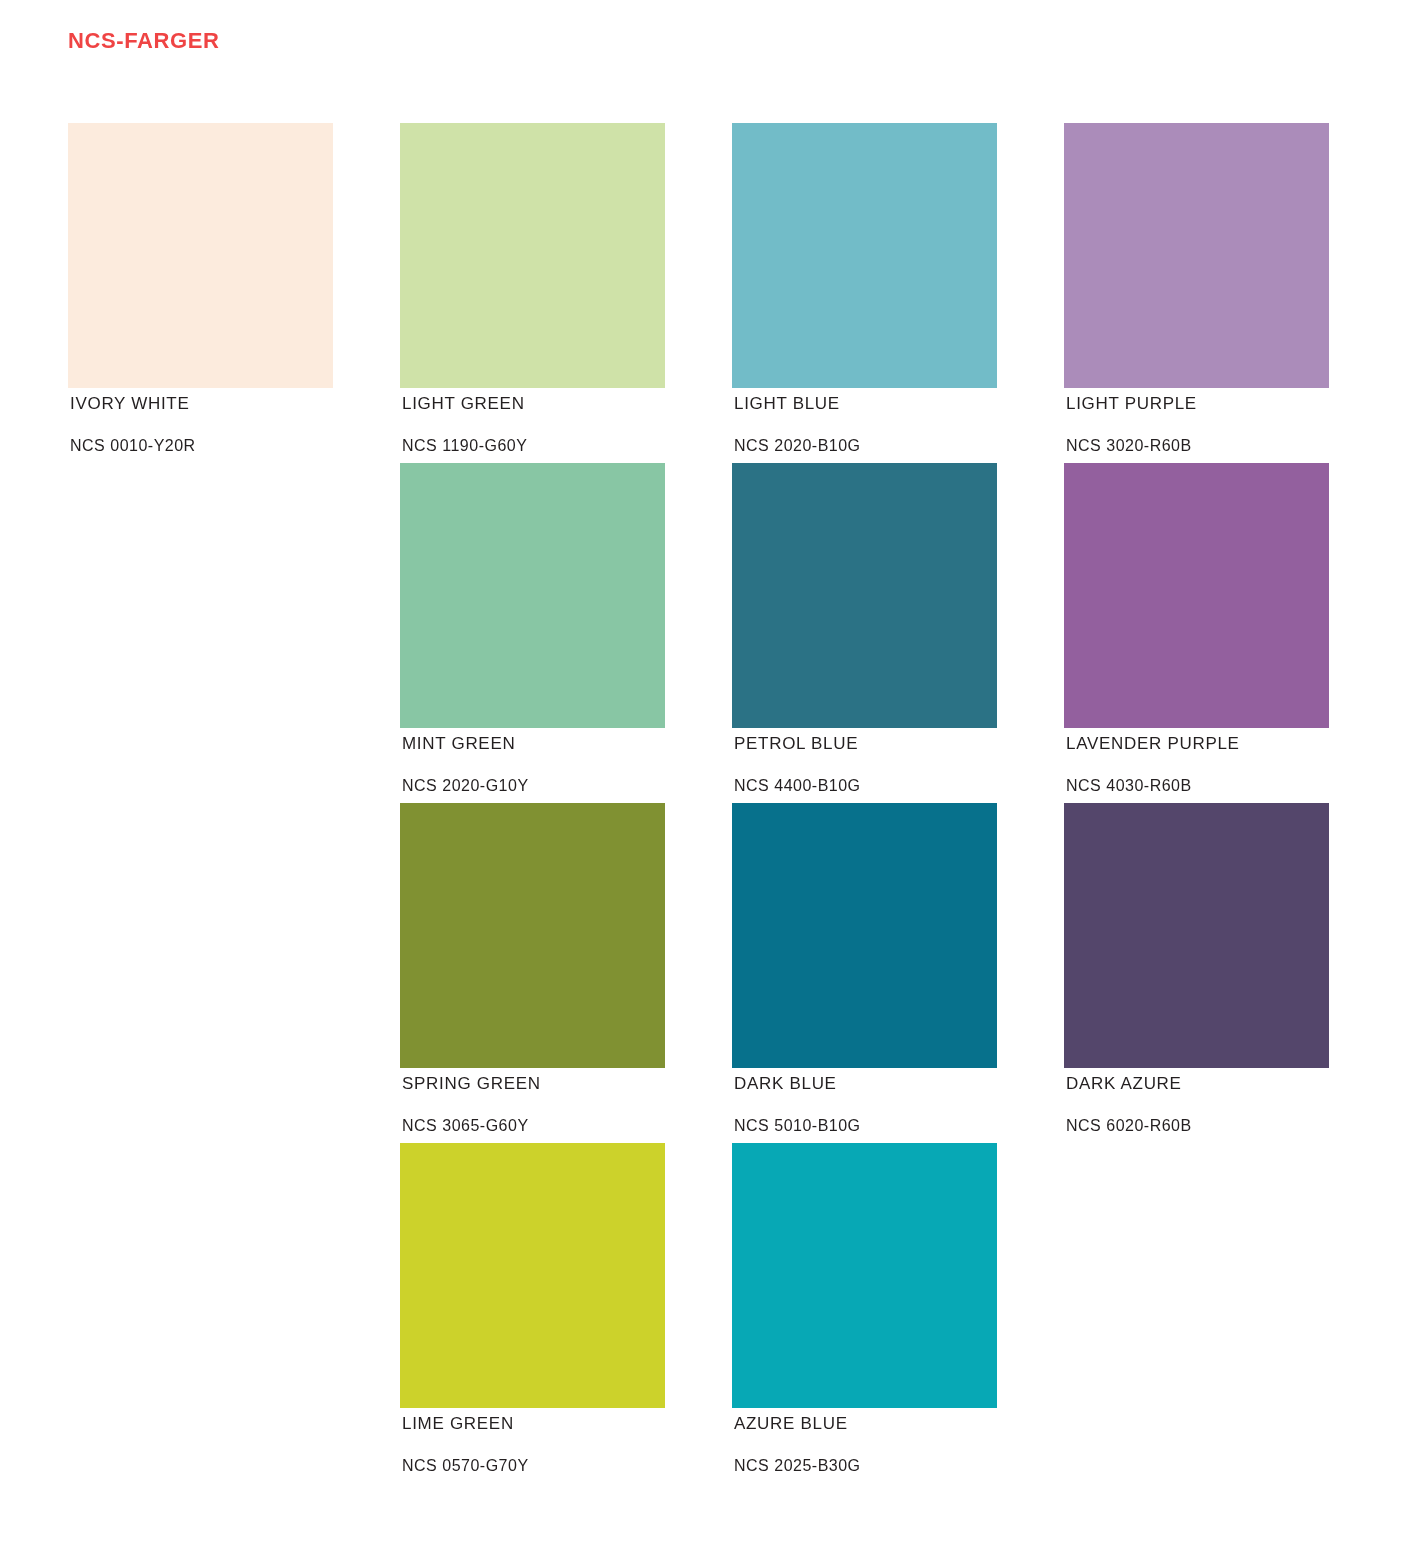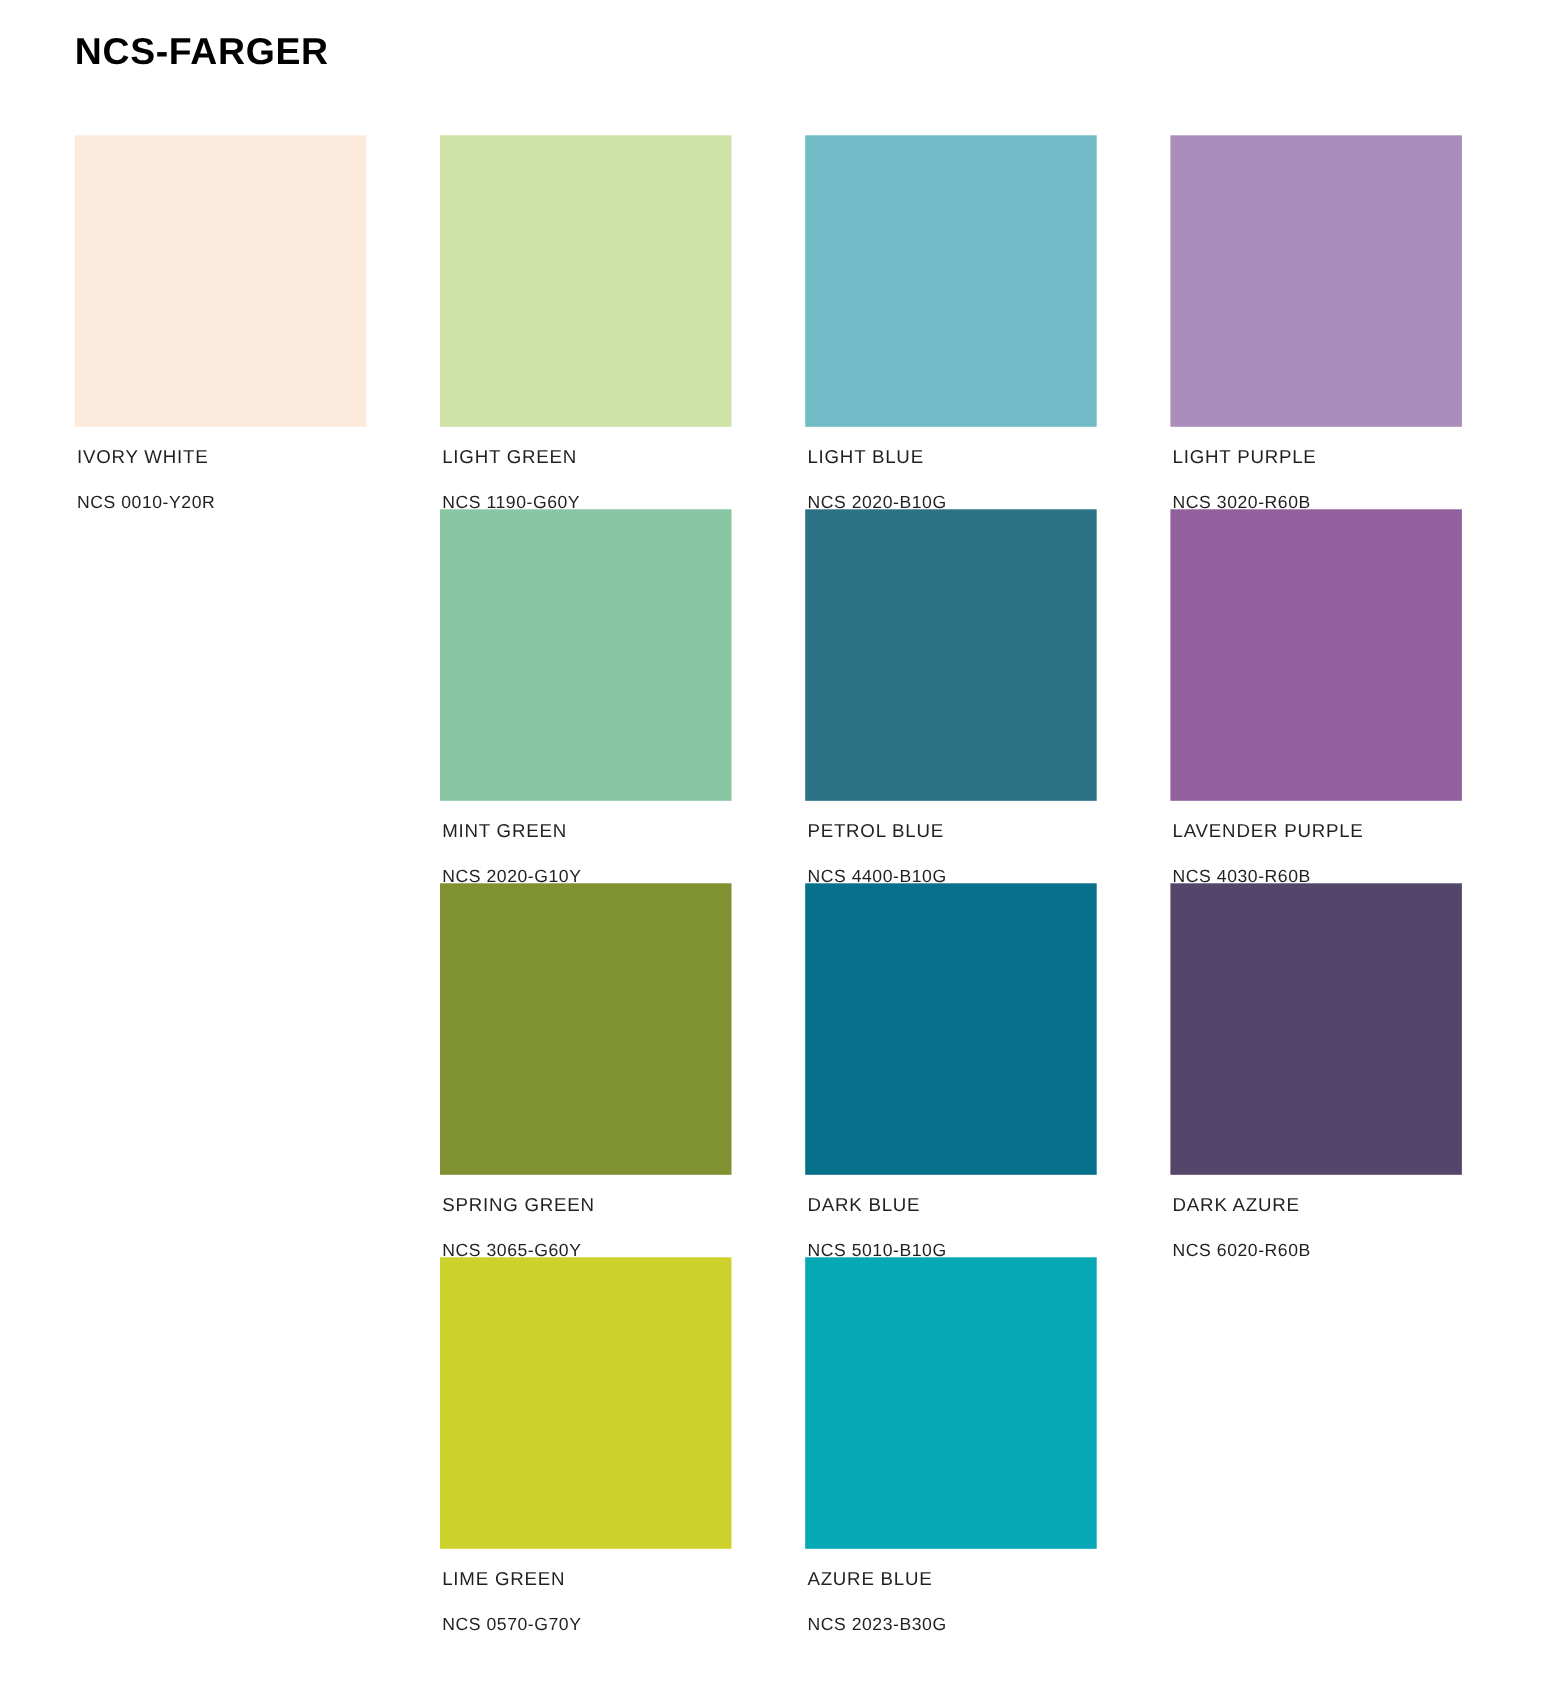--- a/index.html
+++ b/index.html
@@ -21,10 +21,10 @@
     position: absolute;
     left: 68px;
     top: 28px;
-    font-size: 34px;
+    font-size: 22px;
     font-weight: bold;
     letter-spacing: 0.6px;
-    color: #000000;
+    color: #ef4444;
   }
 
   #palette-grid {

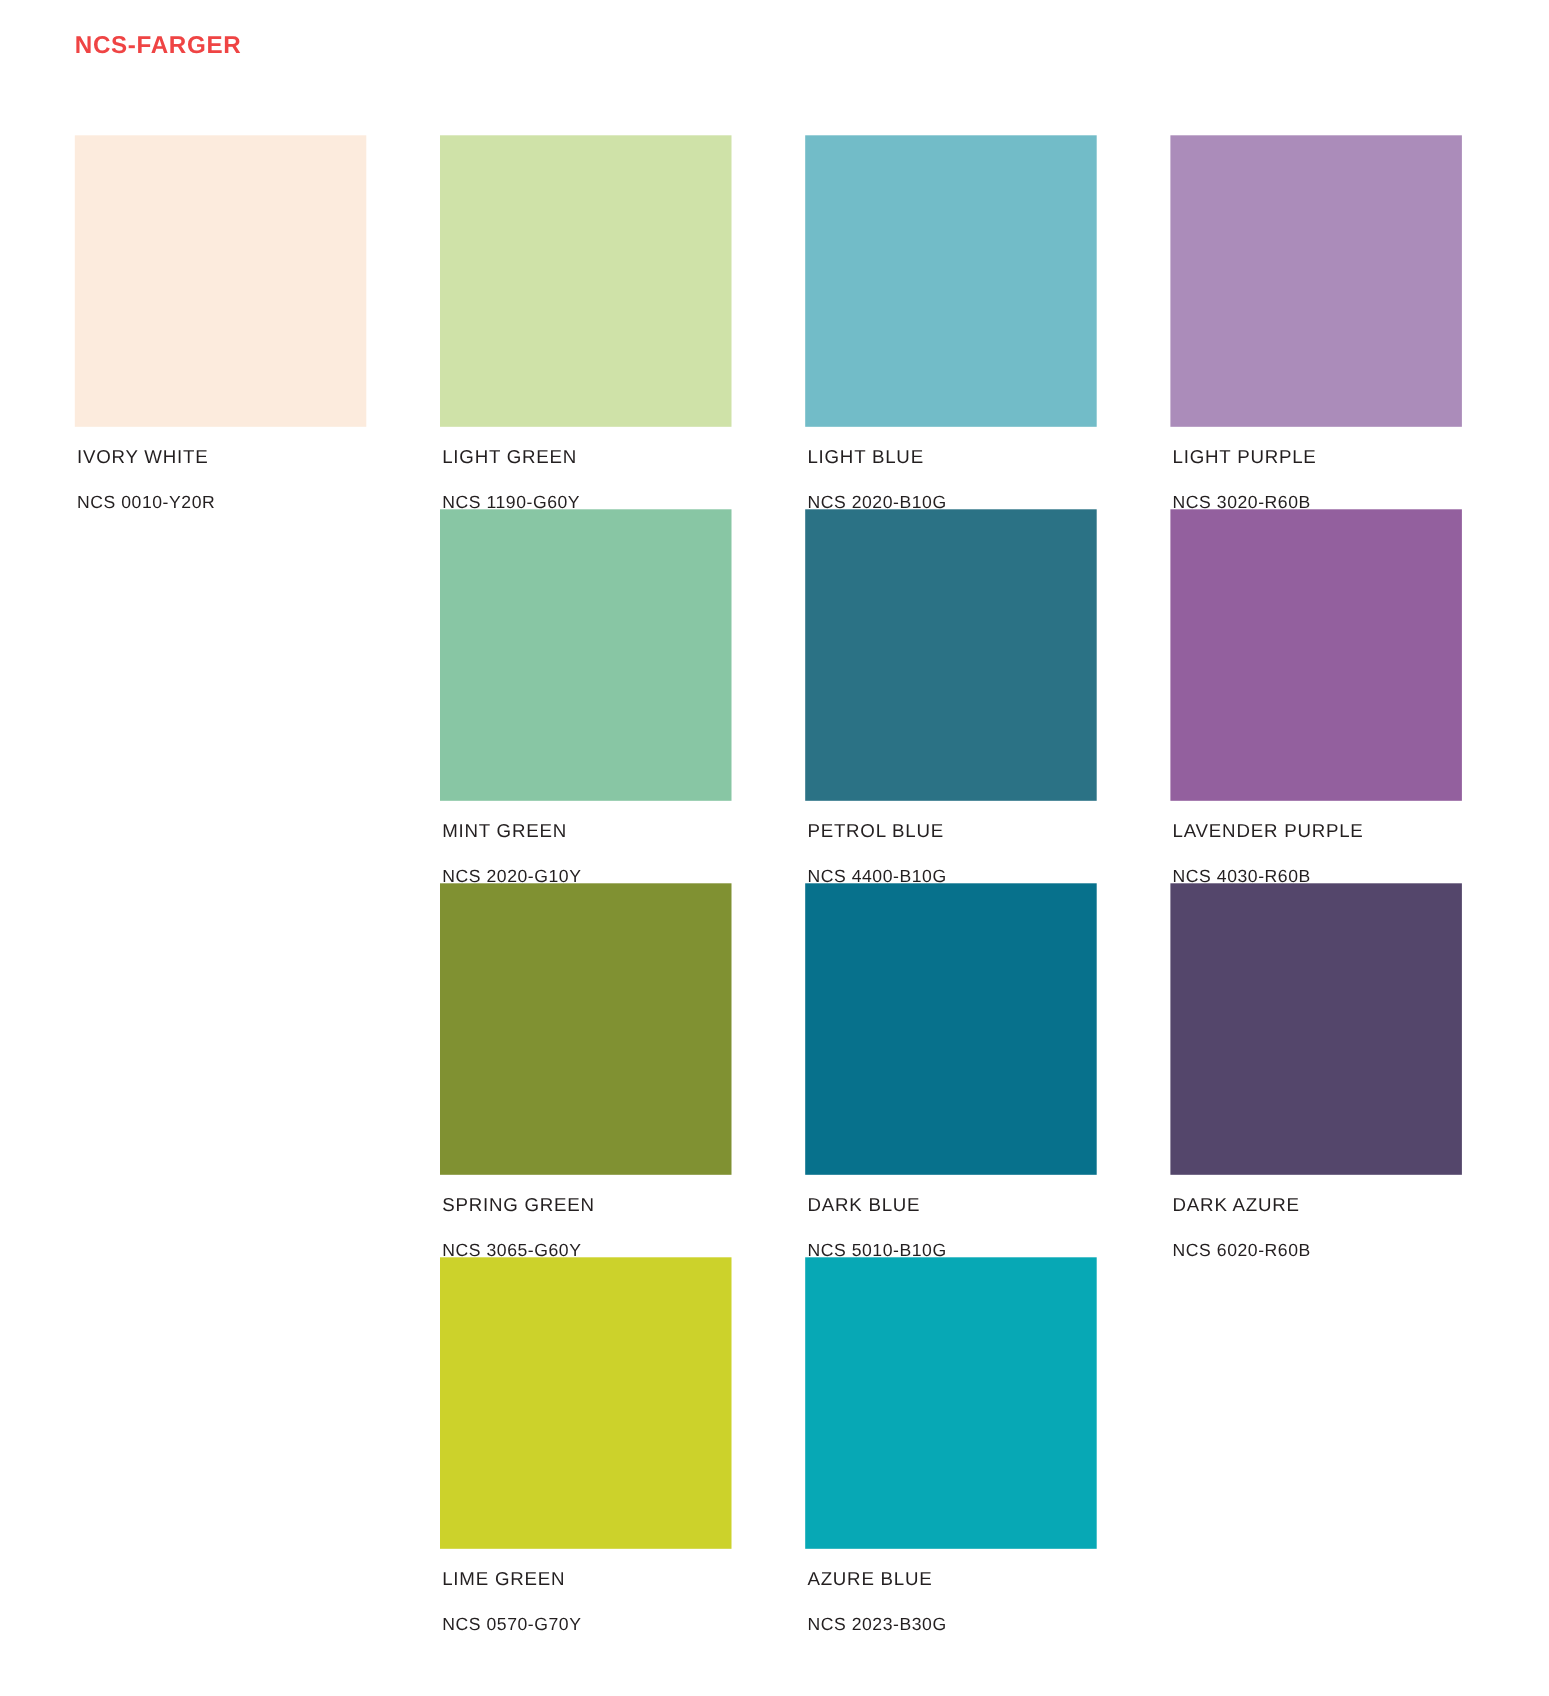--- a/index.html
+++ b/index.html
@@ -51,7 +51,7 @@
   }
 
   .swatch-caption {
-    padding-top: 16px;
+    padding-top: 4px;
     padding-left: 2px;
     line-height: 1.36;
   }

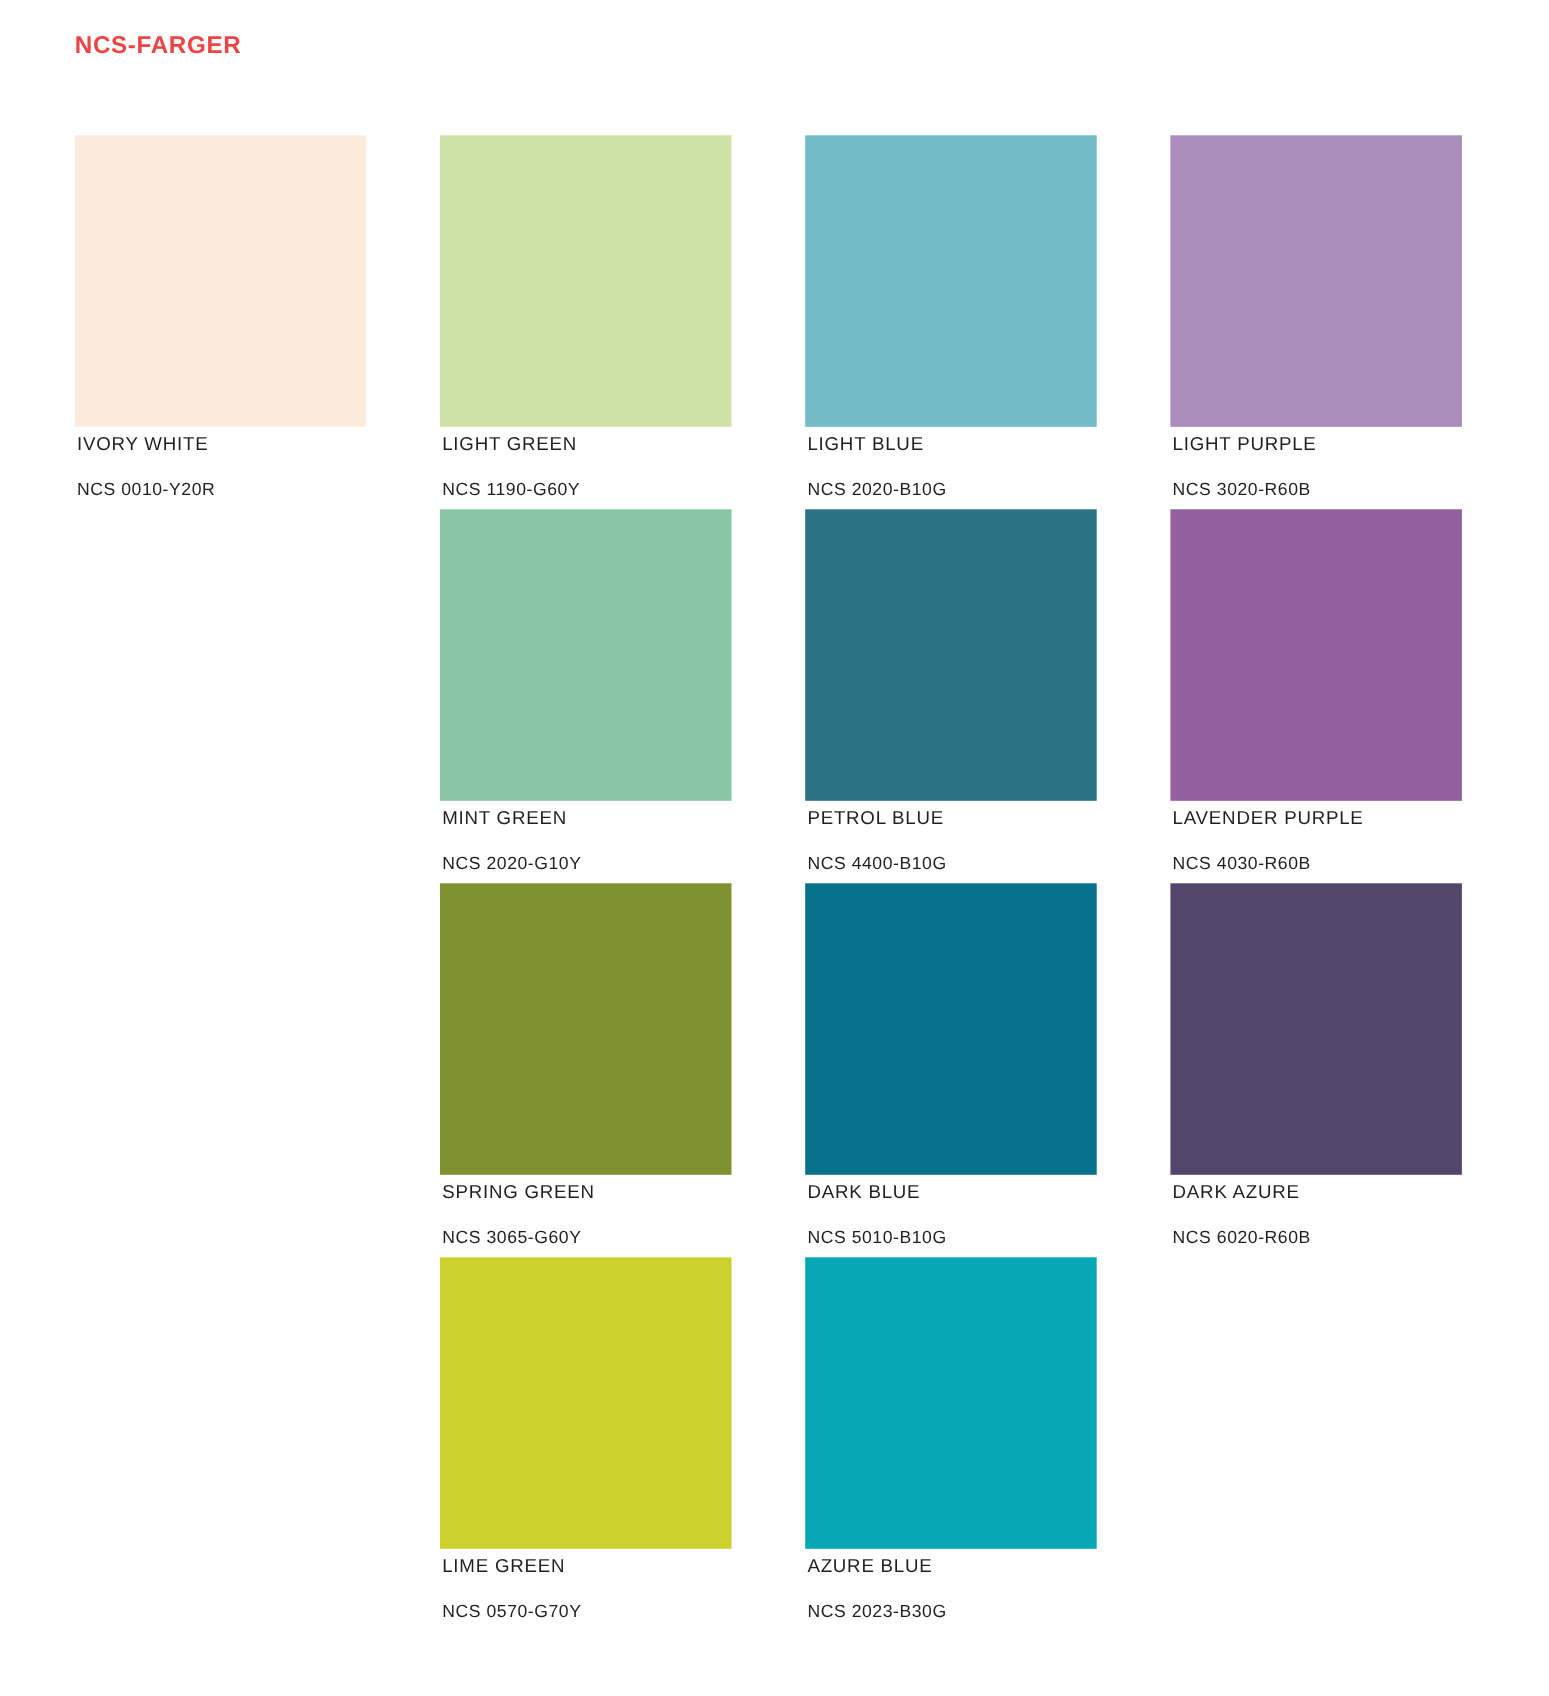--- a/index.html
+++ b/index.html
@@ -161,7 +161,7 @@
       <div class="swatch-chip" style="background-color: rgb(7, 168, 181);"></div>
       <div class="swatch-caption">
         <div class="swatch-name">AZURE BLUE</div>
-        <div class="swatch-code">NCS 2023-B30G</div>
+        <div class="swatch-code">NCS 2025-B30G</div>
       </div>
     </div>
     <div class="swatch-cell empty"></div>

